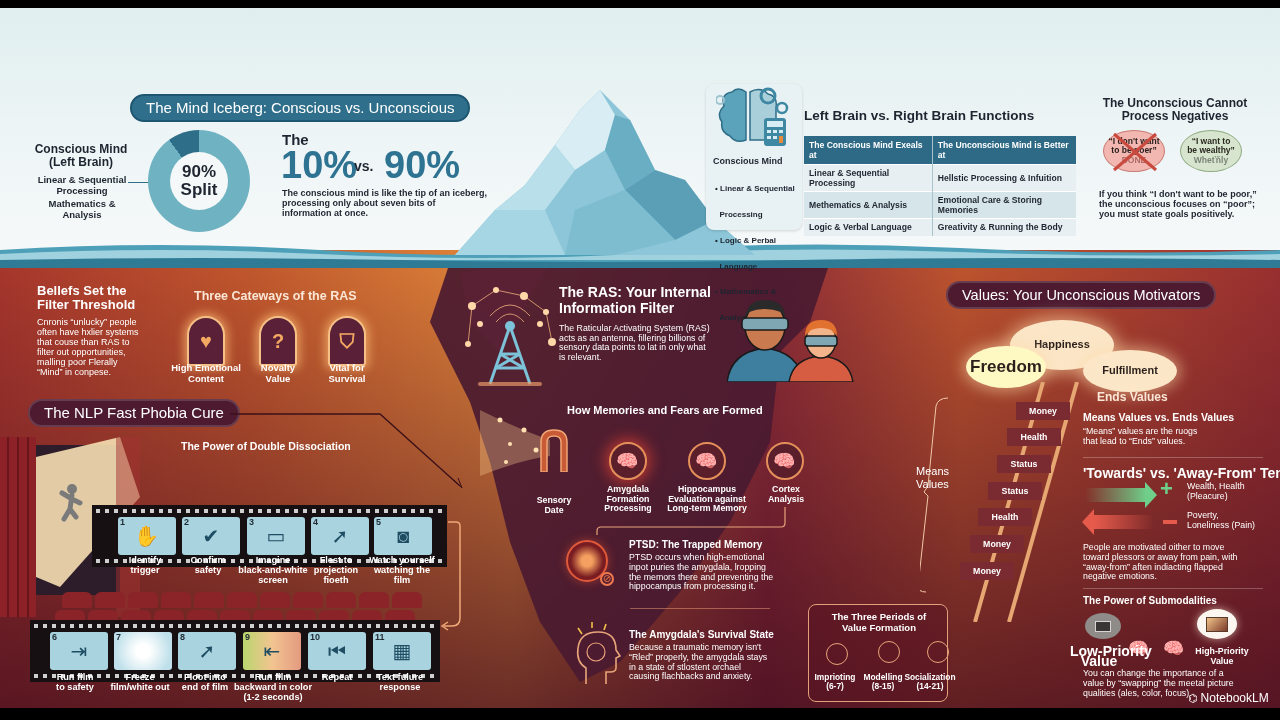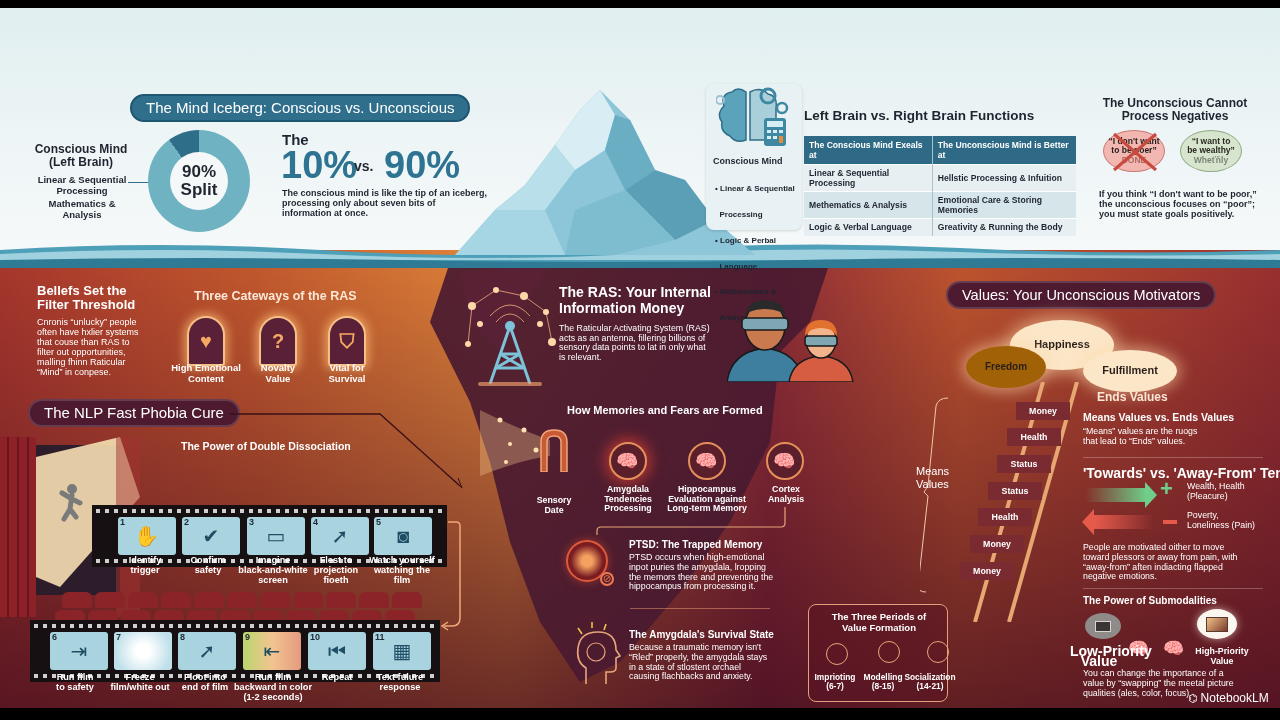--- a/index.html
+++ b/index.html
@@ -271,7 +271,7 @@
   </svg>
   <div class="t white b" style="left:559px;top:284px;font-size:14px;line-height:16px">
     <div>The RAS: Your Internal</div>
-    <div>Information Money</div>
+    <div>Information Filter</div>
   </div>
   <div class="t white" style="left:559px;top:324px;font-size:8.8px;line-height:9.5px">
     <div>The Raticular Activating System (RAS)</div>

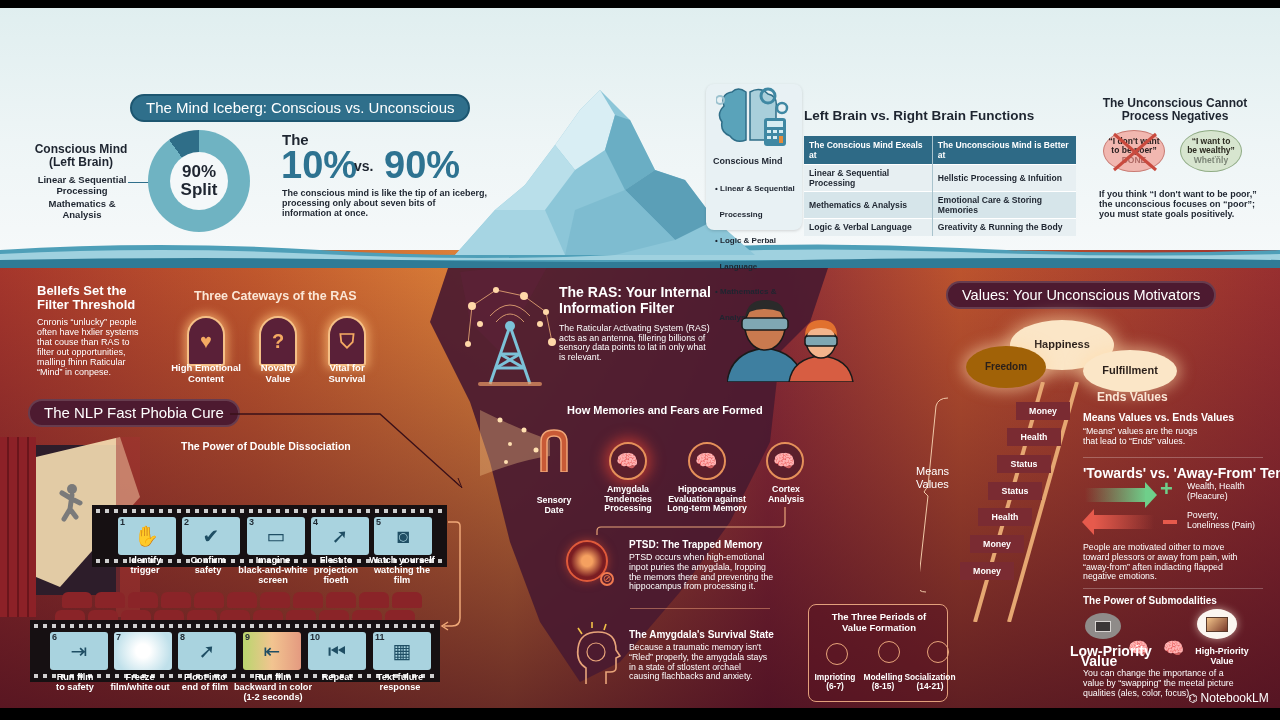--- a/index.html
+++ b/index.html
@@ -214,7 +214,7 @@
     <div>often have hxlier systems</div>
     <div>that couse than RAS to</div>
     <div>filter out opportunities,</div>
-    <div>malling fhinn Raticular</div>
+    <div>malling poor Flerally</div>
     <div>“Mind” in conpese.</div>
   </div>
 

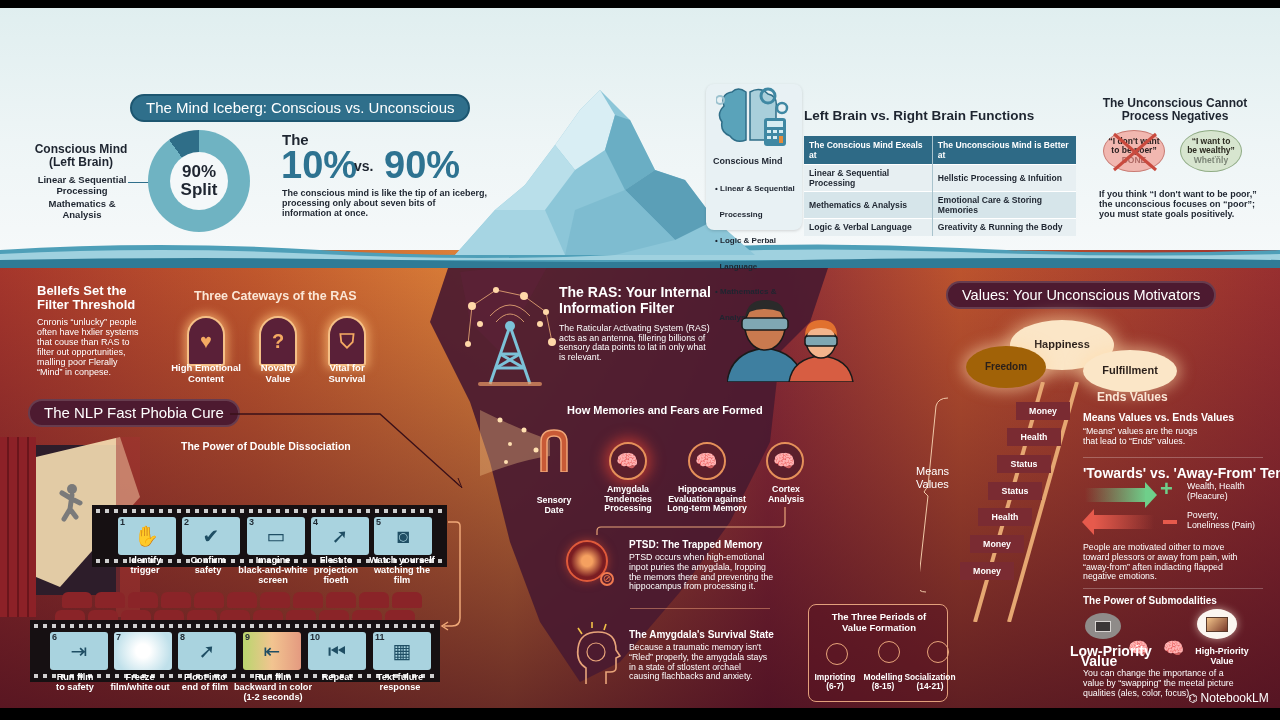--- a/index.html
+++ b/index.html
@@ -506,7 +506,7 @@
   <div class="cloud" style="left:1010px;top:320px;width:104px;height:50px;background:#fbe6c7;box-shadow:0 0 16px 4px rgba(255,220,170,.55);font-size:11px;color:#2a1f1a">
       <span>Happiness</span>
     </div>
-  <div class="cloud" style="left:966px;top:346px;width:80px;height:42px;background:#a16207;box-shadow:0 0 14px 4px rgba(255,220,170,.5);font-size:10px;color:#2a1f1a">
+  <div class="cloud" style="left:966px;top:346px;width:80px;height:42px;background:#fef9c3;box-shadow:0 0 14px 4px rgba(255,220,170,.5);font-size:17px;color:#2a1f1a">
       <span>Freedom</span>
     </div>
   <div class="cloud" style="left:1083px;top:350px;width:94px;height:42px;background:#fbe6c7;box-shadow:0 0 14px 4px rgba(255,220,170,.5);font-size:11px;color:#2a1f1a">

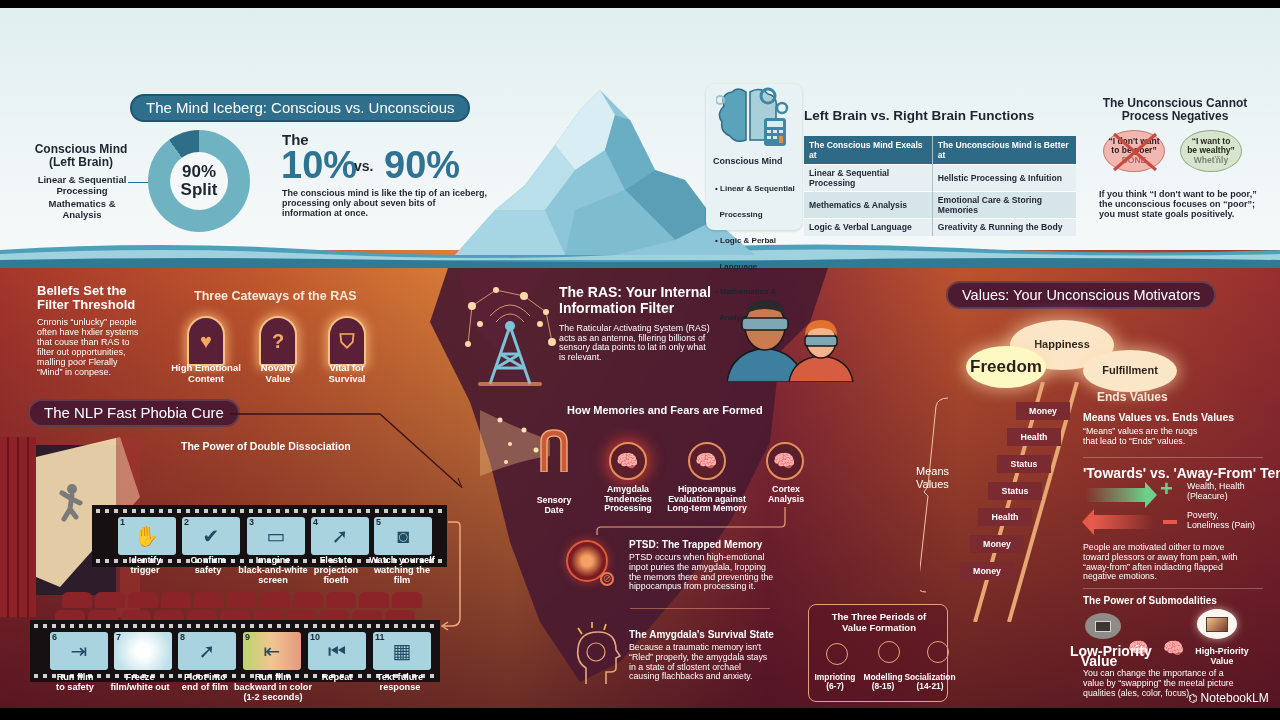--- a/index.html
+++ b/index.html
@@ -462,7 +462,7 @@
   <div class="ring" style="left:766px;top:442px">🧠</div>
   <div class="t white b ctr" style="left:598px;top:485px;width:60px;font-size:8.8px;line-height:9.5px">
     <div>Amygdala</div>
-    <div>Tendencies</div>
+    <div>Formation</div>
     <div>Processing</div>
   </div>
   <div class="t white b ctr" style="left:664px;top:485px;width:86px;font-size:8.8px;line-height:9.5px">

